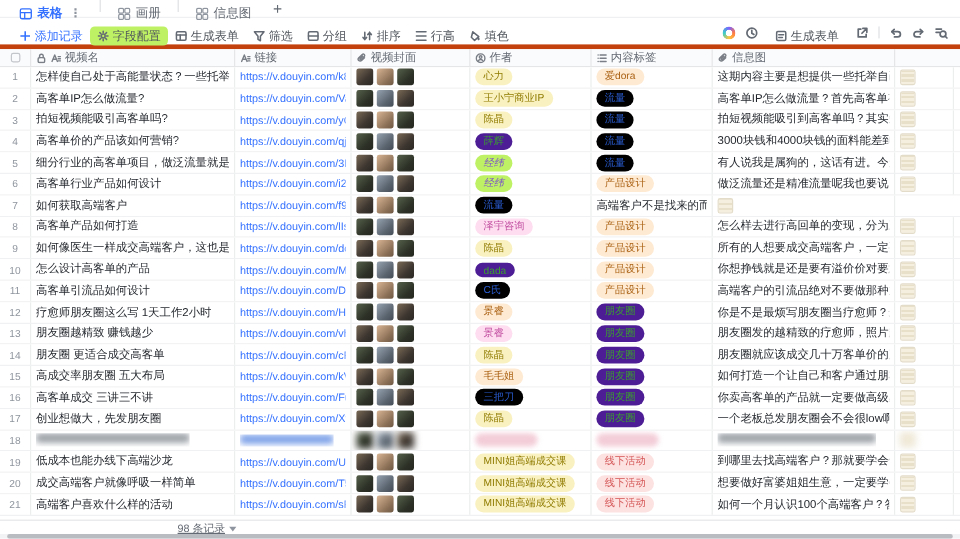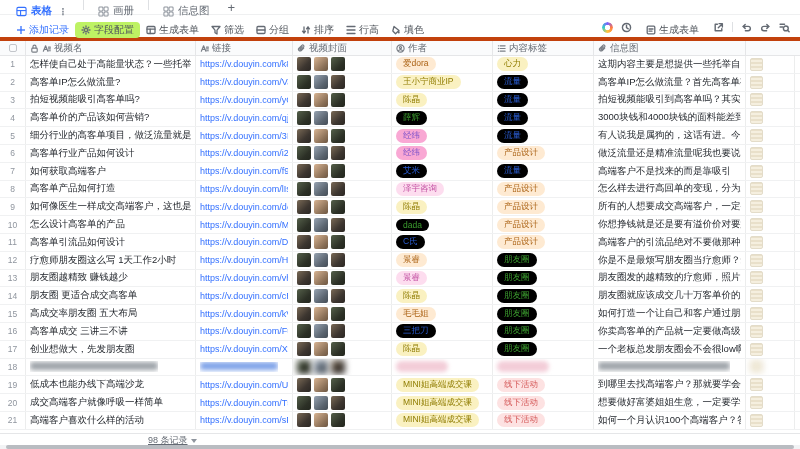--- a/index.html
+++ b/index.html
@@ -298,10 +298,10 @@
           <span class="thumb tC"></span>
         </div>
       <div class="td">
+          <span class="pill pill-yellow">心力</span>
+        </div>
+      <div class="td">
           <span class="pill pill-orange">爱dora</span>
-        </div>
-      <div class="td">
-          <span class="pill pill-yellow">心力</span>
         </div>
       <div class="td">
           <span class="cell-text">这期内容主要是想提供一些托举自己的替补...</span>

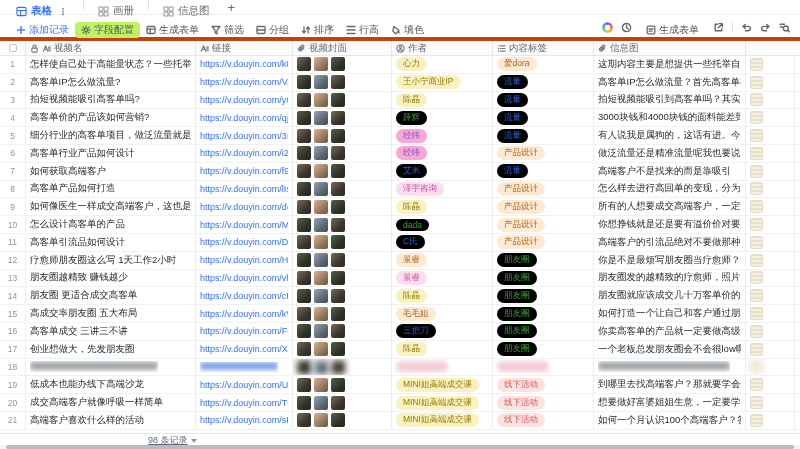--- a/index.html
+++ b/index.html
@@ -57,7 +57,7 @@
   .pill-orange { background:#feead2; color:#aa6113; }
   .pill-yellow { background:#faf1c1; color:#8f7c00; }
   .pill-blue   { background:#000000; color:#2a5cd1; }
-  .pill-green  { background:#000000; color:#3c9e2f; }
+  .pill-green  { background:#4c1d95; color:#3c9e2f; }
   .pill-purple { background:#f9a8d4; color:#7b50c9; }
   .pill-pink   { background:#fdddef; color:#c14ca0; }
   .pill-red    { background:#fde2e2; color:#d45757; }

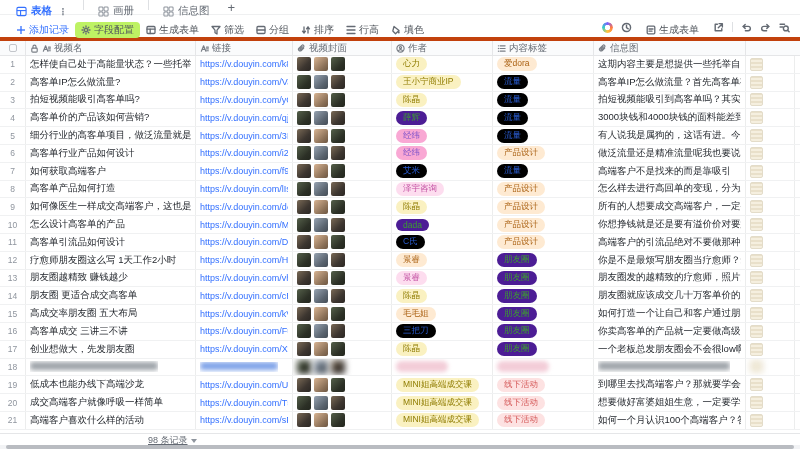--- a/index.html
+++ b/index.html
@@ -58,7 +58,7 @@
   .pill-yellow { background:#faf1c1; color:#8f7c00; }
   .pill-blue   { background:#000000; color:#2a5cd1; }
   .pill-green  { background:#4c1d95; color:#3c9e2f; }
-  .pill-purple { background:#f9a8d4; color:#7b50c9; }
+  .pill-purple { background:#bef264; color:#7b50c9;font-style:italic; }
   .pill-pink   { background:#fdddef; color:#c14ca0; }
   .pill-red    { background:#fde2e2; color:#d45757; }
   .pill-blur   { background:#f3cdd8; color:transparent; width:52px; height:11px; filter:blur(2px); }

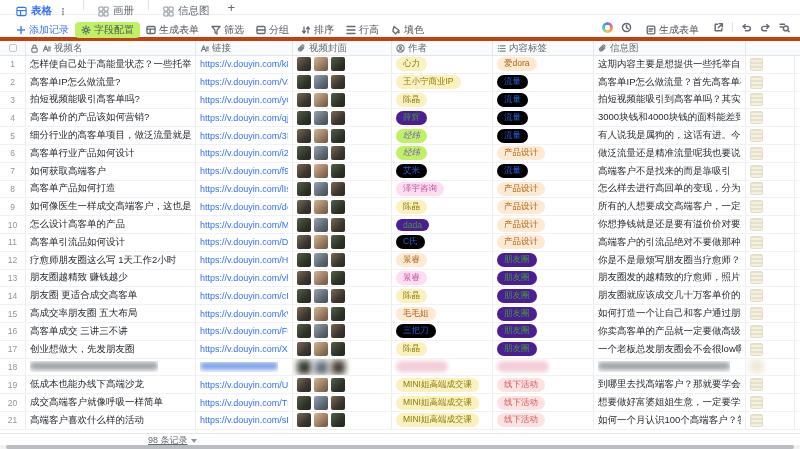--- a/index.html
+++ b/index.html
@@ -478,9 +478,6 @@
           <span class="thumb tC"></span>
         </div>
       <div class="td">
-          <span class="pill pill-blue">艾米</span>
-        </div>
-      <div class="td">
           <span class="pill pill-blue">流量</span>
         </div>
       <div class="td">

